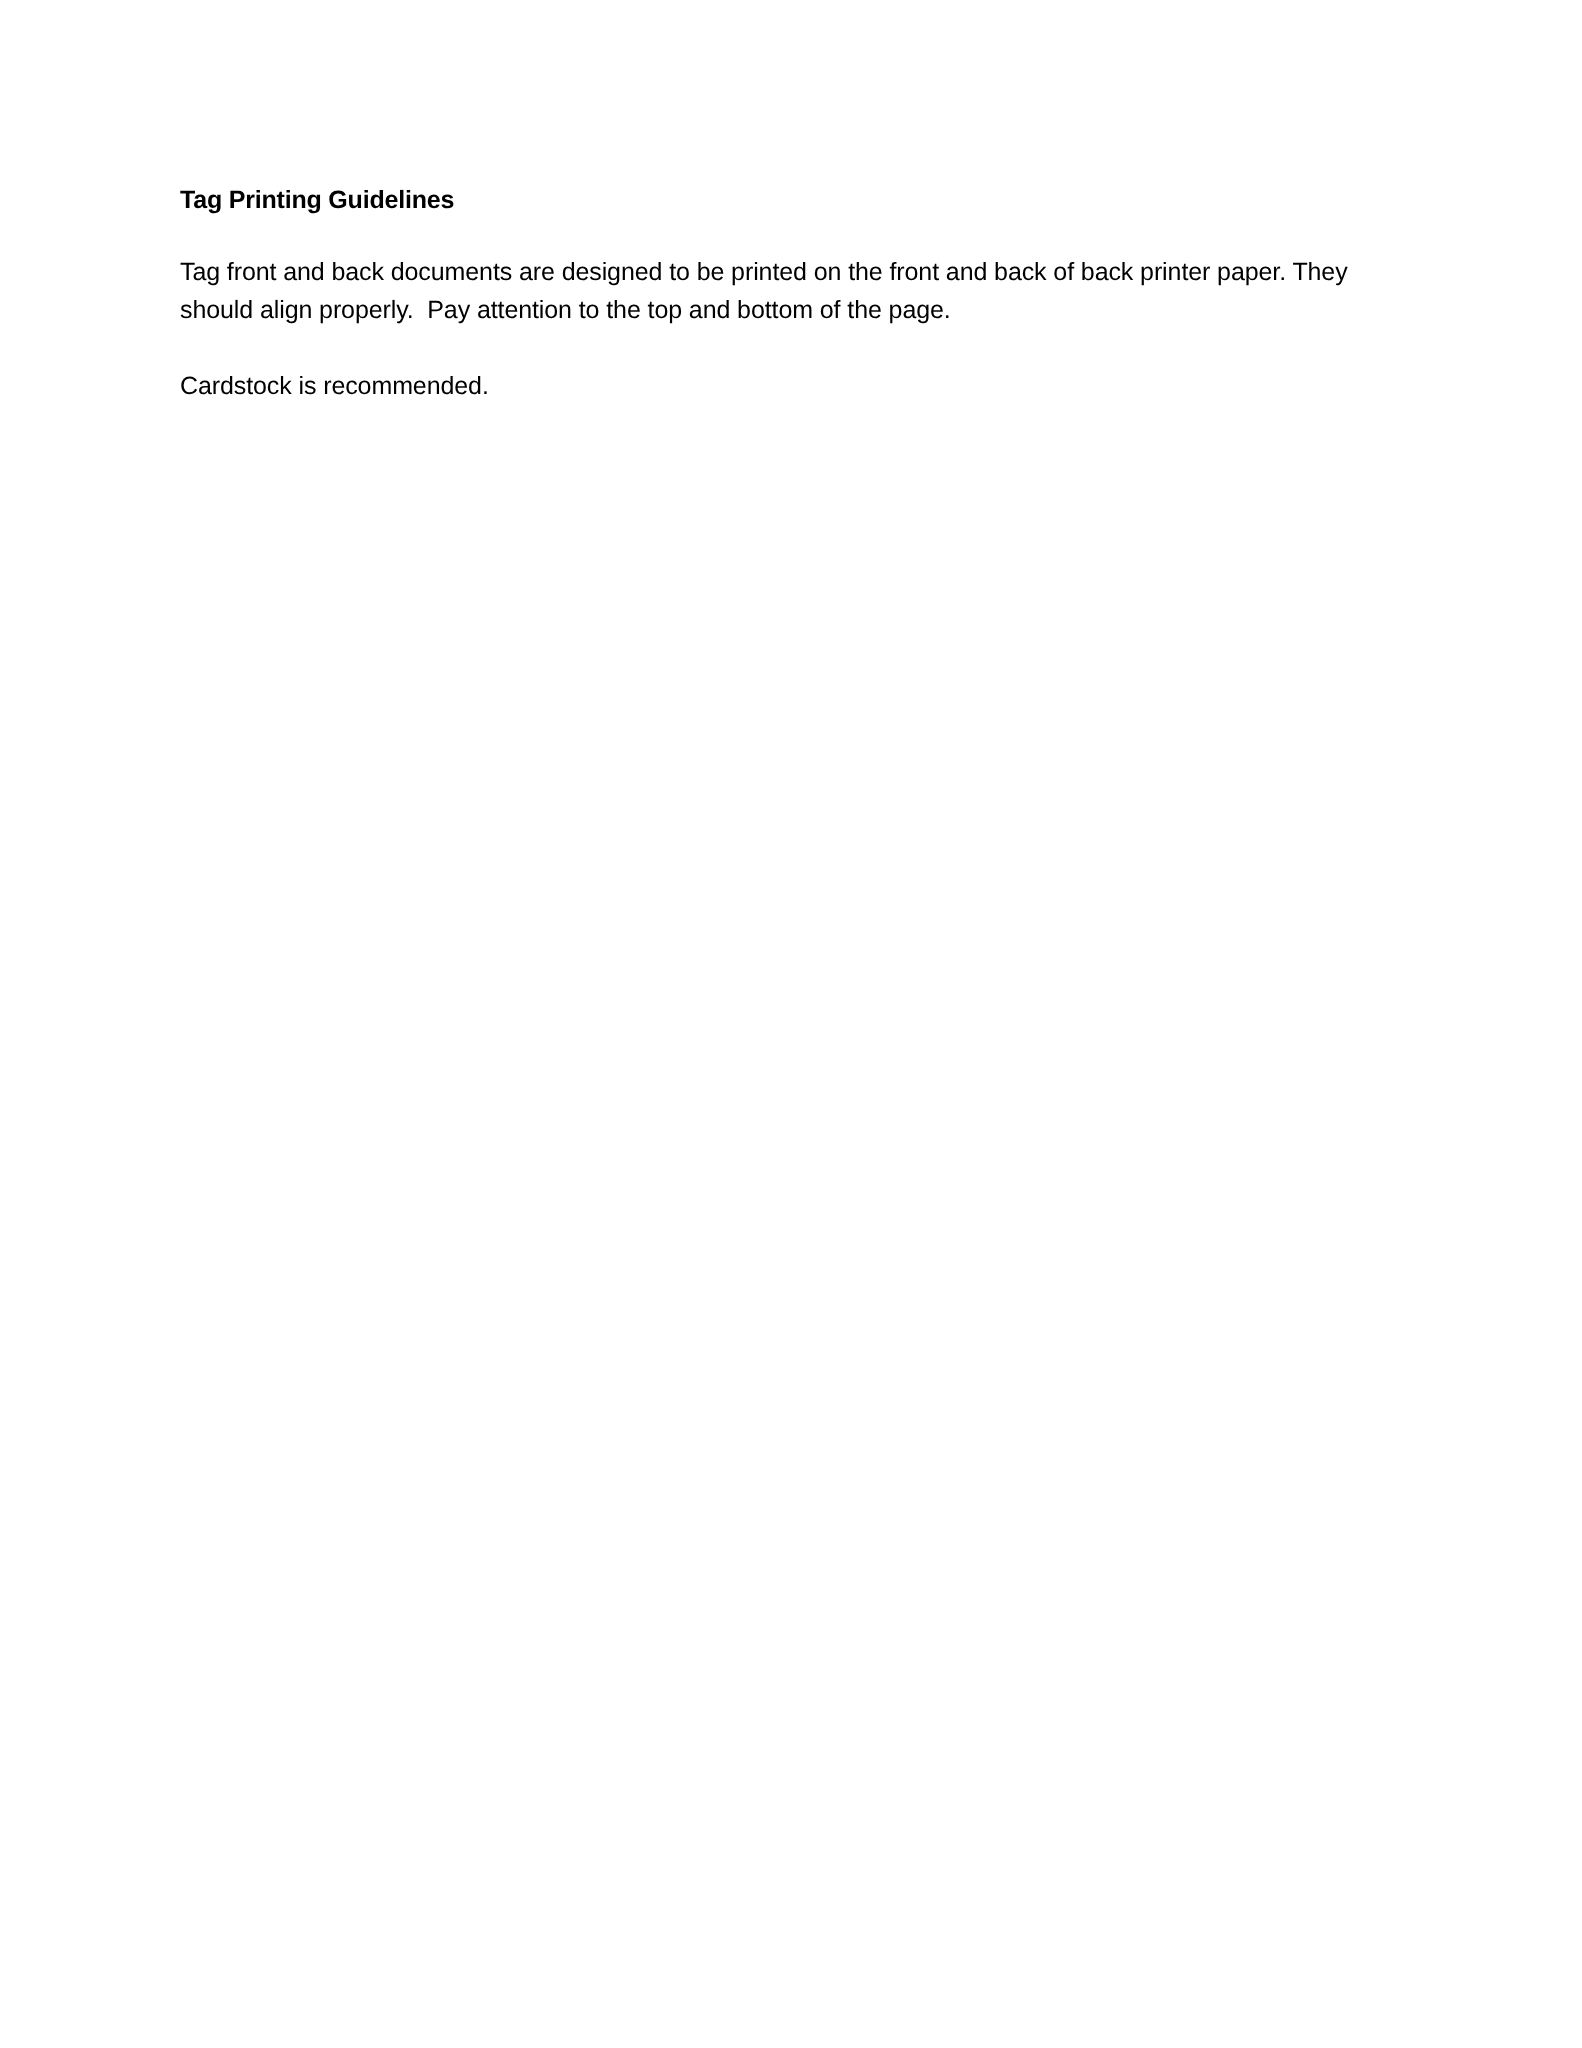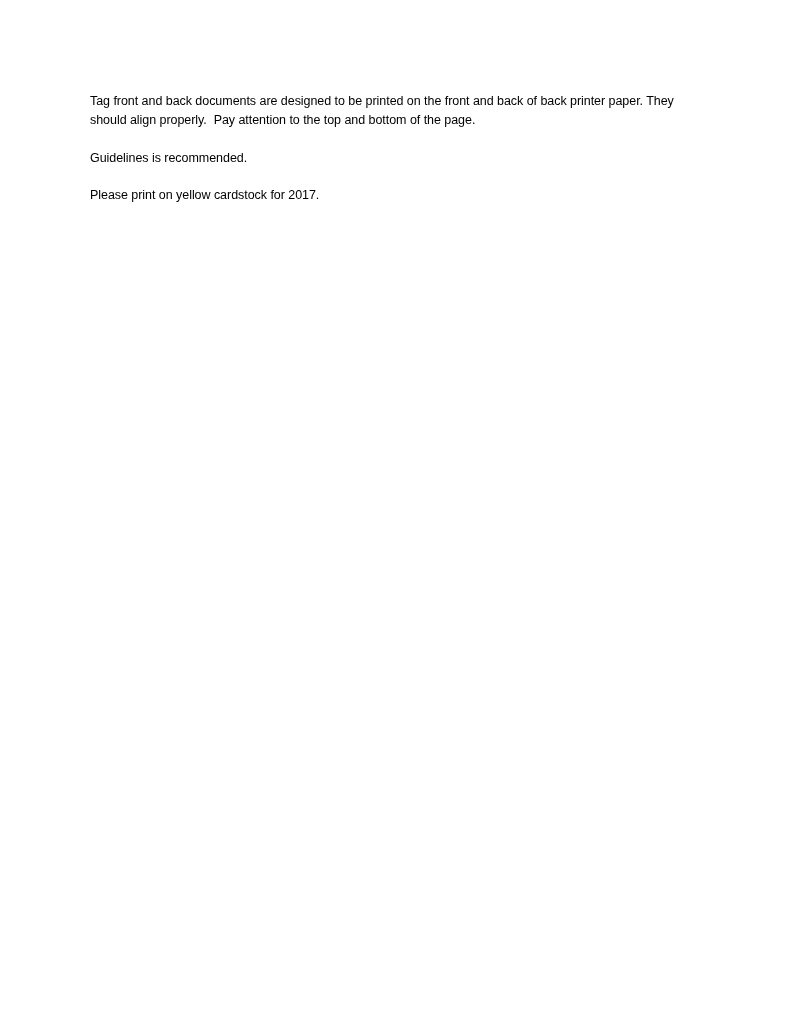--- a/index.html
+++ b/index.html
@@ -51,6 +51,7 @@
 
 <div class="page">
   <div class="doc-body">
+    <p class="doc-title">Tag Printing Guidelines</p>
     <p class="doc-para">Tag front and back documents are designed to be printed on the front and back of back printer paper. They should align properly.  Pay attention to the top and bottom of the page.</p>
     <p class="doc-para">Guidelines is recommended.</p>
     <p class="doc-para">Please print on yellow cardstock for 2017.</p>

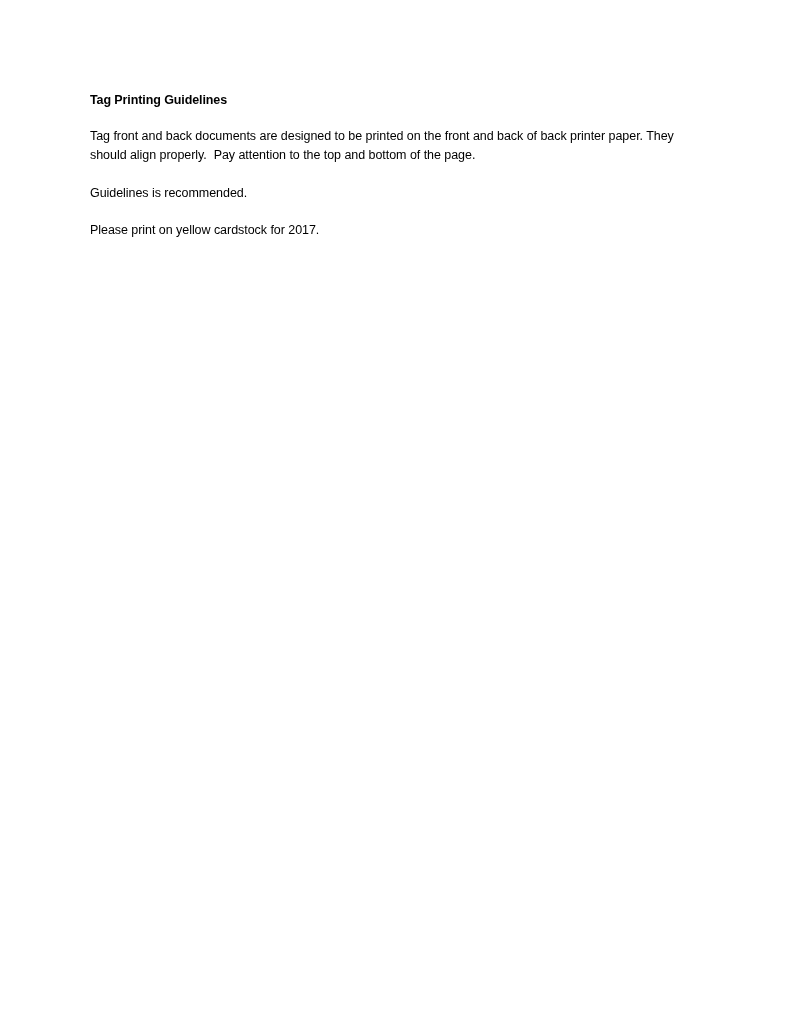--- a/index.html
+++ b/index.html
@@ -53,7 +53,7 @@
   <div class="doc-body">
     <p class="doc-title">Tag Printing Guidelines</p>
     <p class="doc-para">Tag front and back documents are designed to be printed on the front and back of back printer paper. They should align properly.  Pay attention to the top and bottom of the page.</p>
-    <p class="doc-para">Guidelines is recommended.</p>
+    <p class="doc-para">Cardstock is recommended.</p>
     <p class="doc-para">Please print on yellow cardstock for 2017.</p>
   </div>
 </div>

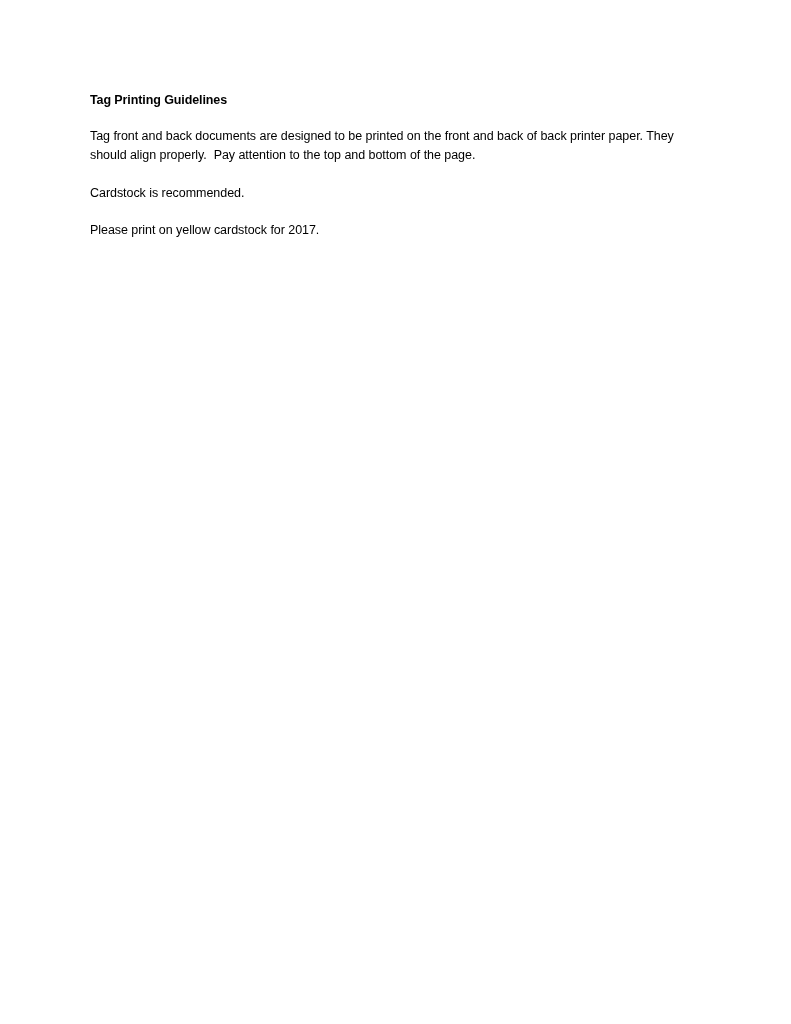--- a/index.html
+++ b/index.html
@@ -54,7 +54,6 @@
     <p class="doc-title">Tag Printing Guidelines</p>
     <p class="doc-para">Tag front and back documents are designed to be printed on the front and back of back printer paper. They should align properly.  Pay attention to the top and bottom of the page.</p>
     <p class="doc-para">Cardstock is recommended.</p>
-    <p class="doc-para">Please print on yellow cardstock for 2017.</p>
   </div>
 </div>
 

